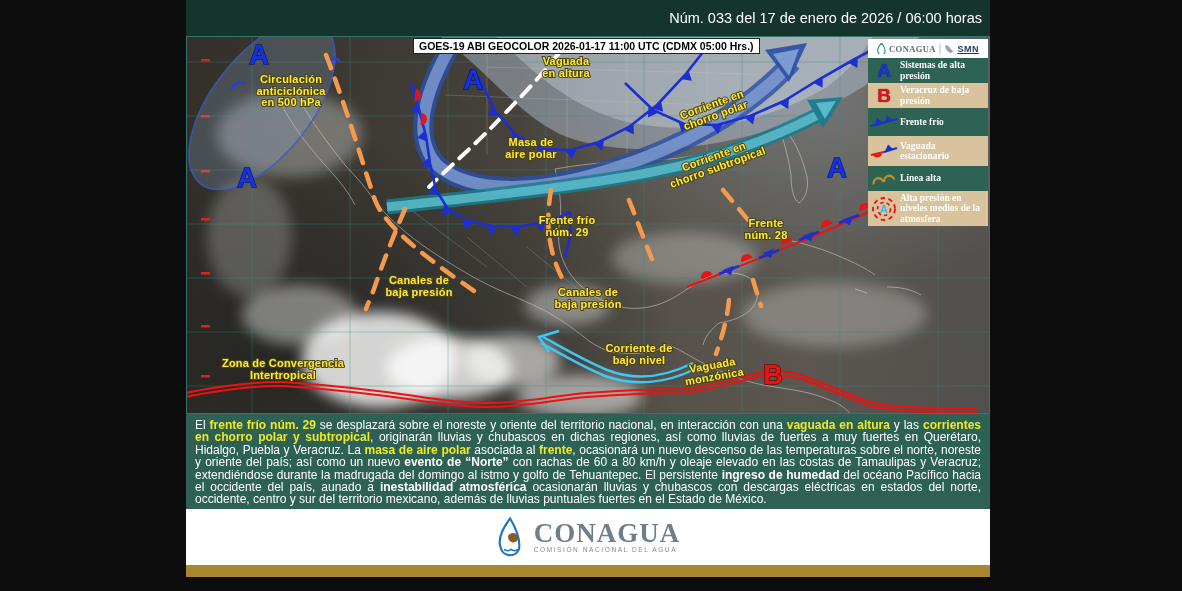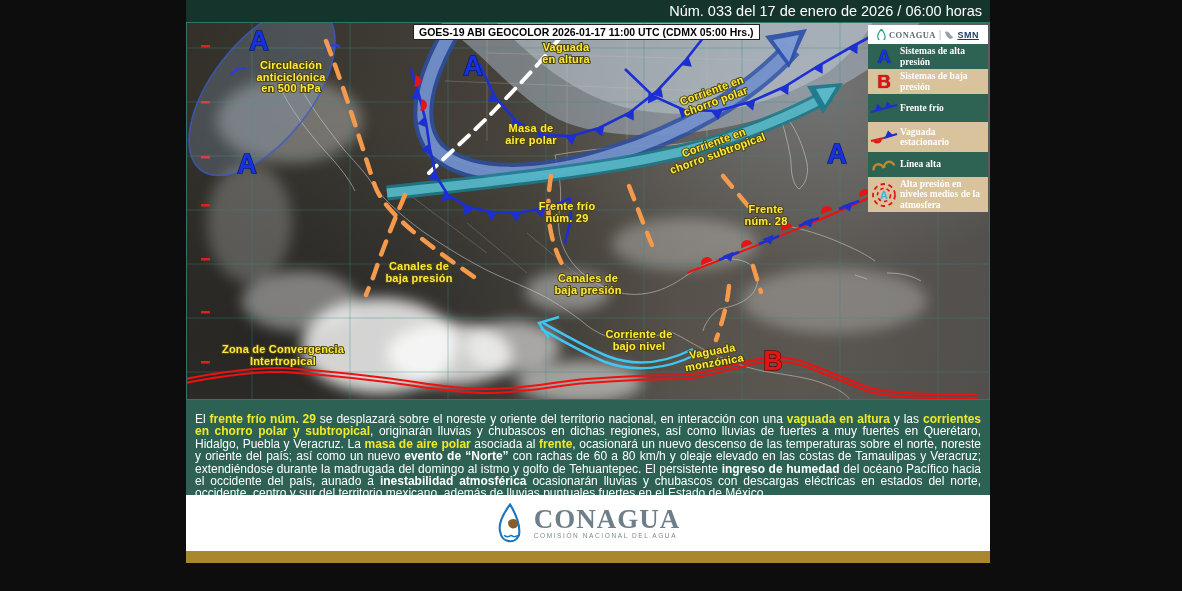--- a/index.html
+++ b/index.html
@@ -9,7 +9,7 @@
   .title-bar{height:28px;background:#295c4d;display:flex;align-items:center;justify-content:flex-end;}
   .title-bar span{color:#fff;font-weight:bold;font-size:20px;letter-spacing:-0.3px;padding-right:8px;
         transform:scaleX(.96);transform-origin:right center;}
-  .subtitle-bar{height:22px;background:#15352c;display:flex;align-items:center;justify-content:flex-end;}
+  .subtitle-bar{height:36px;background:#15352c;display:flex;align-items:center;justify-content:flex-end;}
   .subtitle-bar span{color:#fff;font-size:14.5px;padding-right:8px;}
   
   .map{position:relative;width:802px;height:376px;border:1px solid #35746a;overflow:hidden;

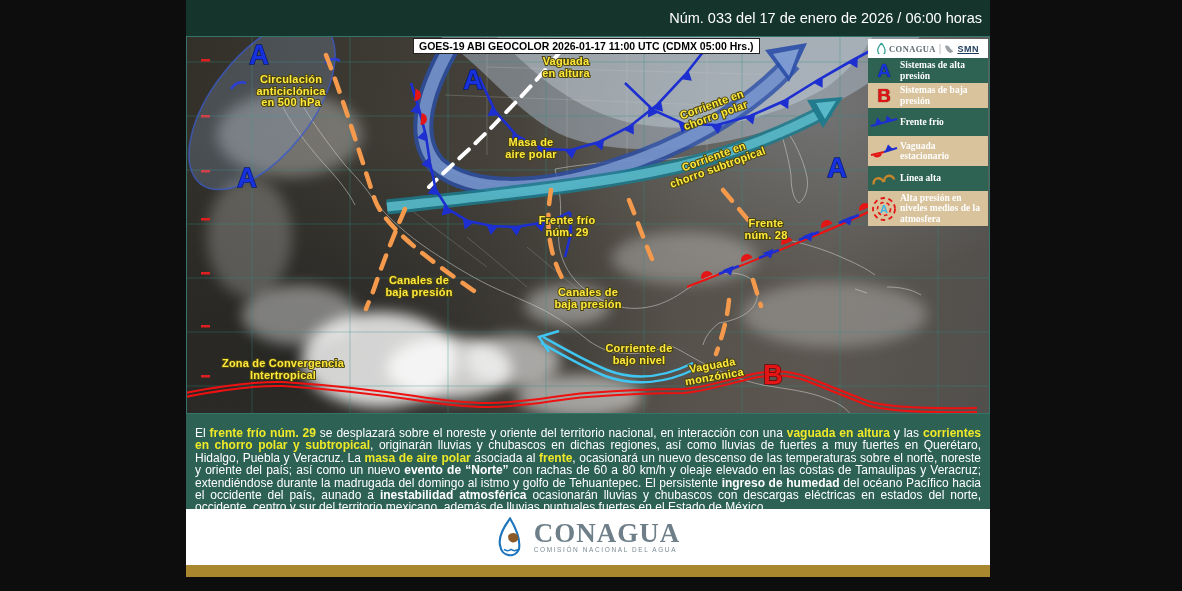--- a/index.html
+++ b/index.html
@@ -236,7 +236,7 @@
           <span class="lg-icon">
               <span class="lg-letter lo">B</span>
             </span>
-          <span class="lg-label">Sistemas de baja presión</span>
+          <span class="lg-label">Veracruz de baja presión</span>
         </div>
         <div class="lg-row lg-green" style="height:28px">
           <span class="lg-icon">

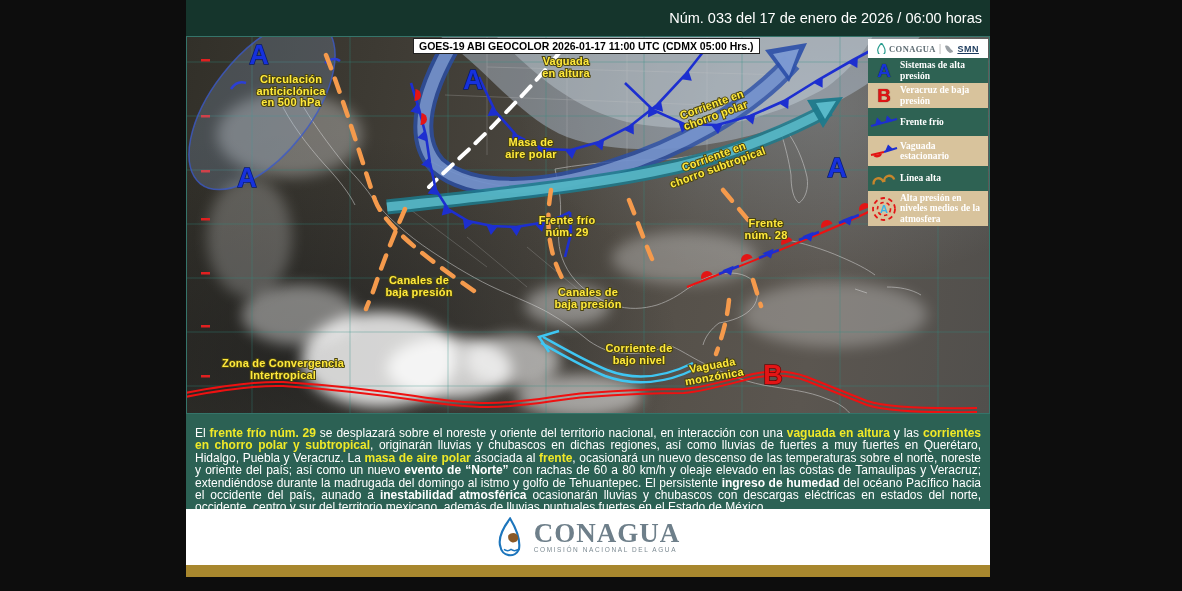--- a/index.html
+++ b/index.html
@@ -38,7 +38,7 @@
   .mini-div{color:#b5b5b5;font-size:10px;}
   
   .desc{height:95px;background:#2c6154;color:#fff;font-size:12px;line-height:12.4px;
-        text-align:justify;padding:13px 9px 0 9px;box-sizing:border-box;}
+        text-align:justify;padding:5px 9px 0 9px;box-sizing:border-box;}
   .seg-yellow{color:#f0e928;font-weight:bold;}
   .seg-bold{font-weight:bold;}
   

